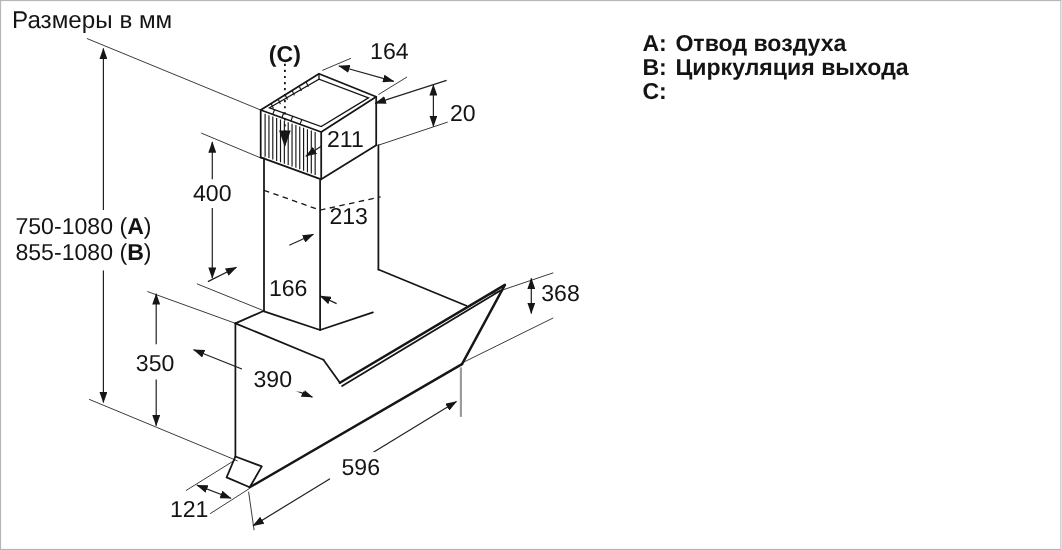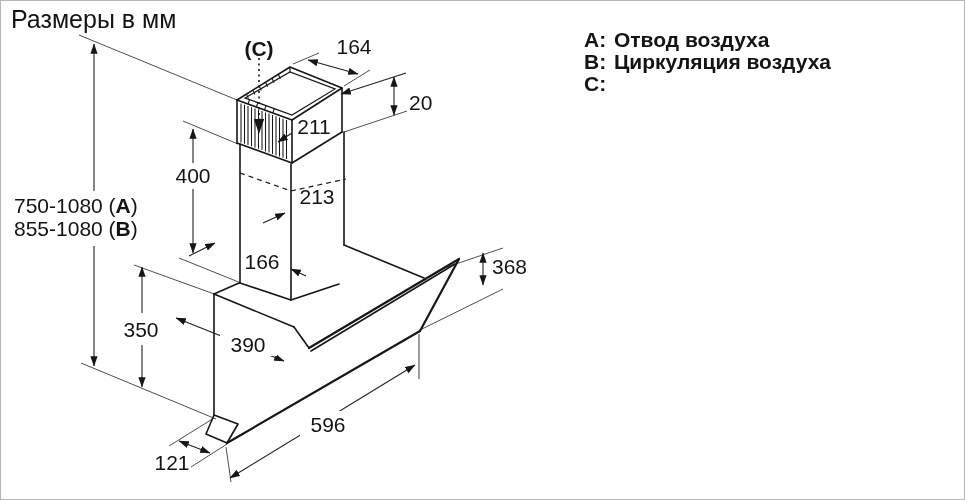--- a/index.html
+++ b/index.html
@@ -9,7 +9,7 @@
     border:1px solid #b5b5b5;box-sizing:border-box;overflow:hidden;
   }
   .title{
-    position:absolute;left:10px;top:4px;font-size:25px;color:#141414;
+    position:absolute;left:10px;top:4px;font-size:22px;color:#141414;
   }
   .legend{
     position:absolute;left:583px;top:28px;width:372px;

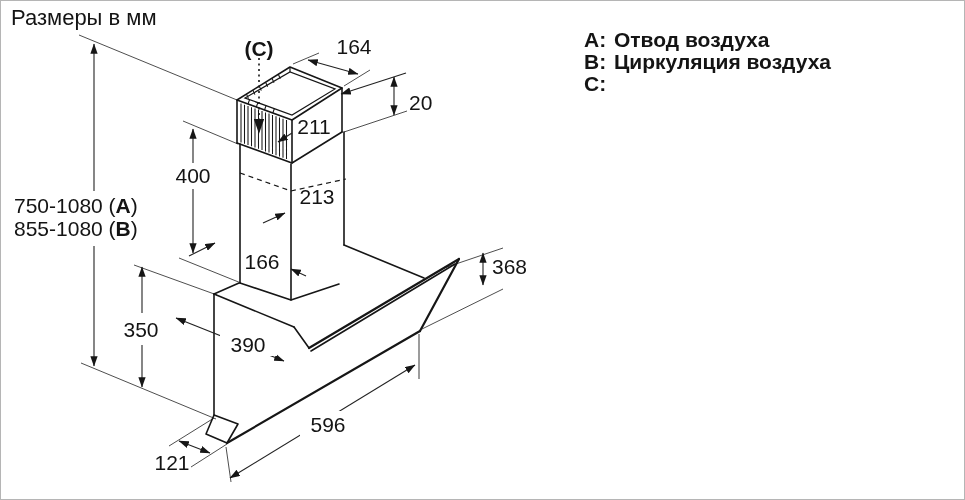--- a/index.html
+++ b/index.html
@@ -159,7 +159,7 @@
     </div>
     <div class="legend-item">
       <span class="legend-key">B:</span>
-      <span class="legend-text">Циркуляция воздуха</span>
+      <span class="legend-text">Циркуляция выхода</span>
     </div>
     <div class="legend-item">
       <span class="legend-key">C:</span>

